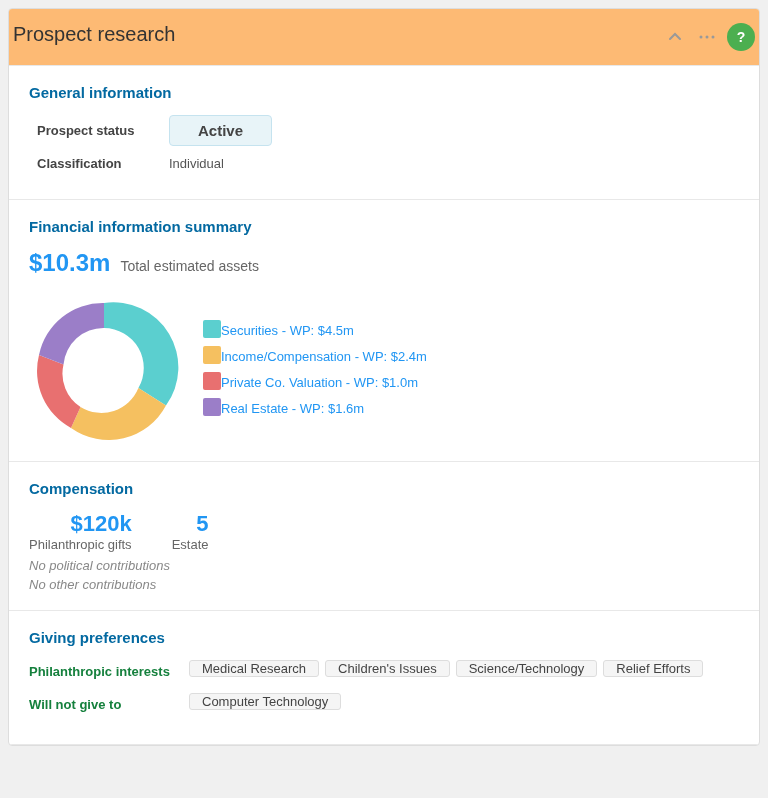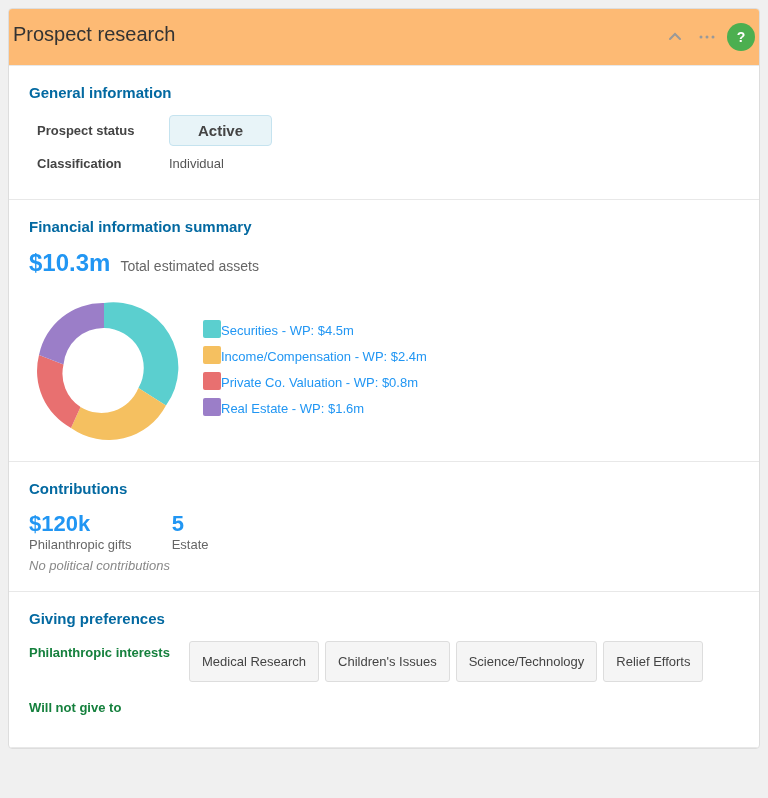--- a/index.html
+++ b/index.html
@@ -292,7 +292,7 @@
         </div>
         <div class="legend-item">
           <div class="legend-color" style="background:#E87070;"></div>
-          <span>Private Co. Valuation - WP: $0.8m</span>
+          <span>Private Co. Valuation - WP: $1.0m</span>
         </div>
         <div class="legend-item">
           <div class="legend-color" style="background:#9B7EC8;"></div>

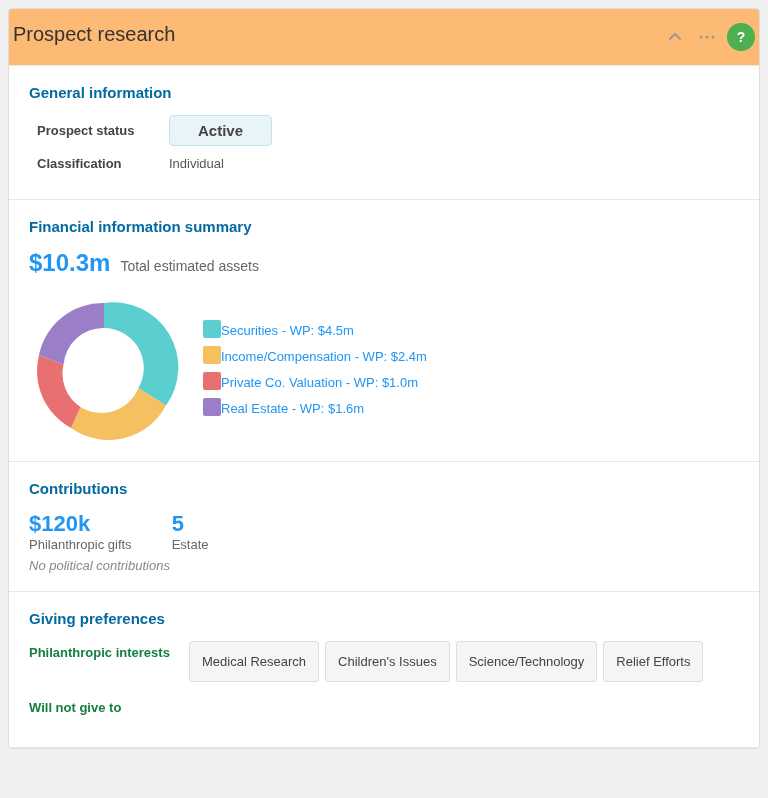--- a/index.html
+++ b/index.html
@@ -303,7 +303,7 @@
   </div>
 
   <div class="section">
-    <div class="section-title">Contributions</div>
+    <div class="section-title">Compensation</div>
     <div class="contributions-amounts">
       <div class="contrib-block">
         <span class="contrib-amount">$120k</span>

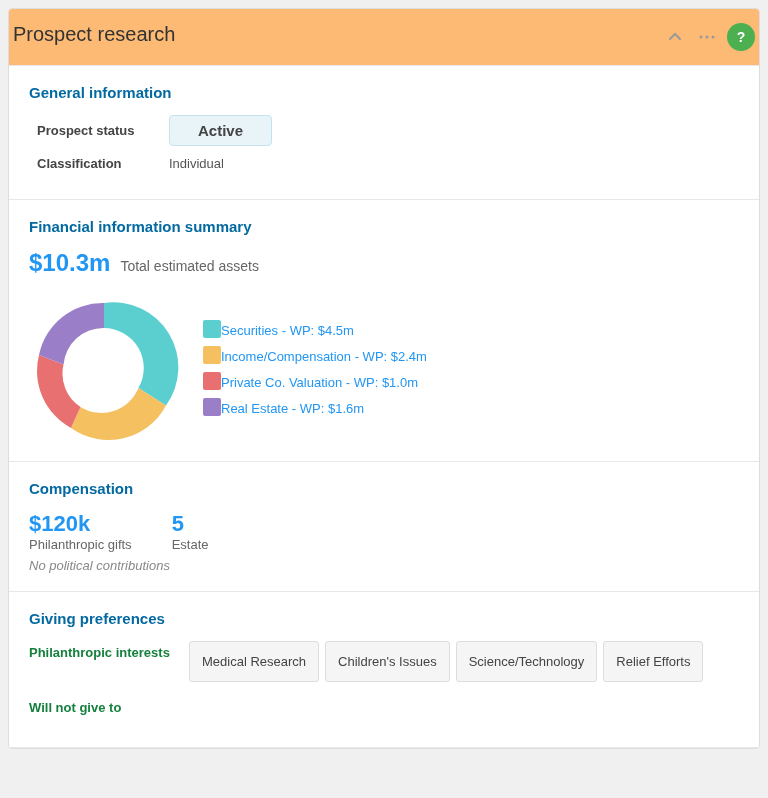--- a/index.html
+++ b/index.html
@@ -158,6 +158,7 @@
       font-size: 22px;
       font-weight: 700;
       color: #2196F3;
+      text-align: right;
     }
     .contrib-label {
       font-size: 13px;

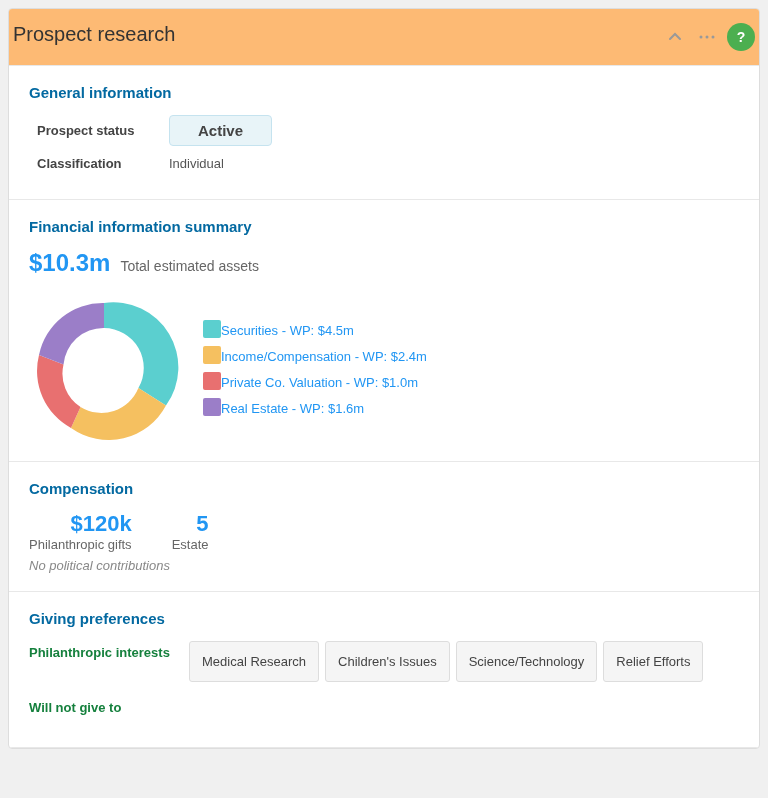--- a/index.html
+++ b/index.html
@@ -316,6 +316,7 @@
       </div>
     </div>
     <div class="no-contrib">No political contributions</div>
+    <div class="no-contrib">No other contributions</div>
   </div>
 
   <div class="section">

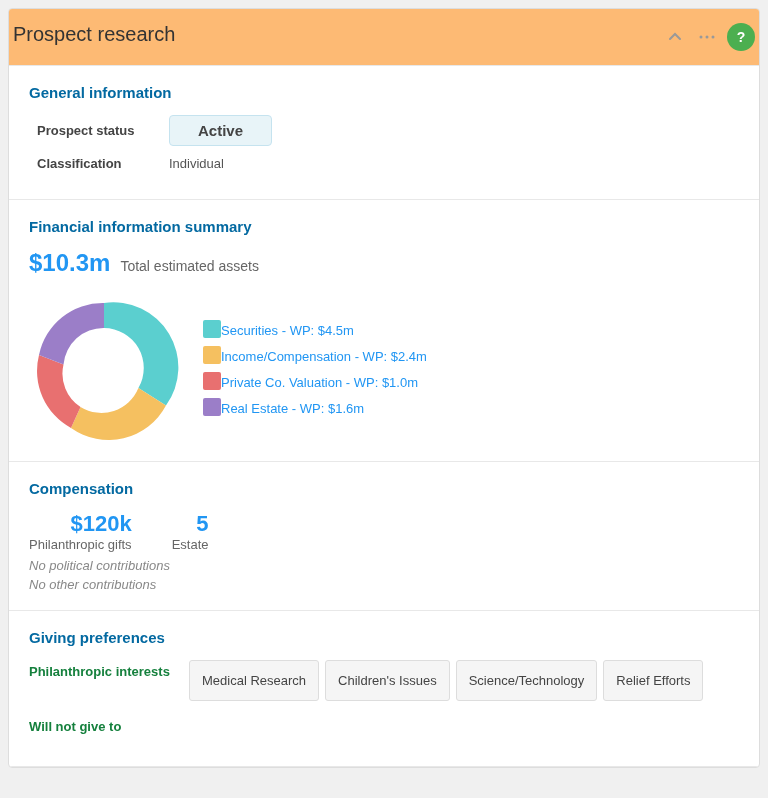--- a/index.html
+++ b/index.html
@@ -193,7 +193,7 @@
       background: #f5f5f5;
       border: 1px solid #ddd;
       border-radius: 3px;
-      padding: 12px 12px;
+      padding: 0 12px;
       font-size: 13px;
       color: #444;
       cursor: default;

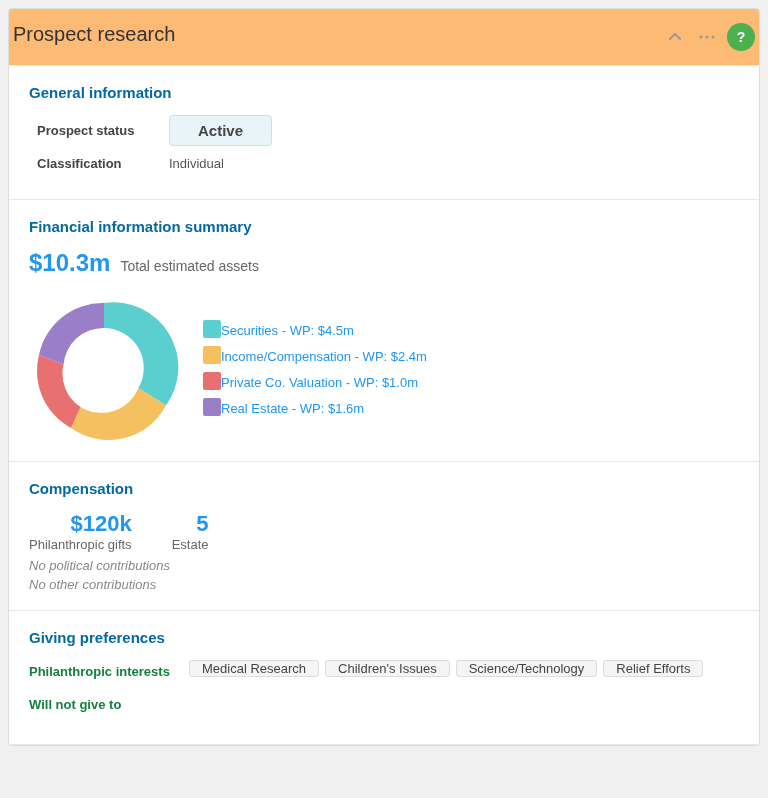--- a/index.html
+++ b/index.html
@@ -332,6 +332,9 @@
     </div>
     <div class="pref-row">
       <span class="pref-label">Will not give to</span>
+      <div class="tags-container">
+        <span class="tag">Computer Technology</span>
+      </div>
     </div>
   </div>
 

